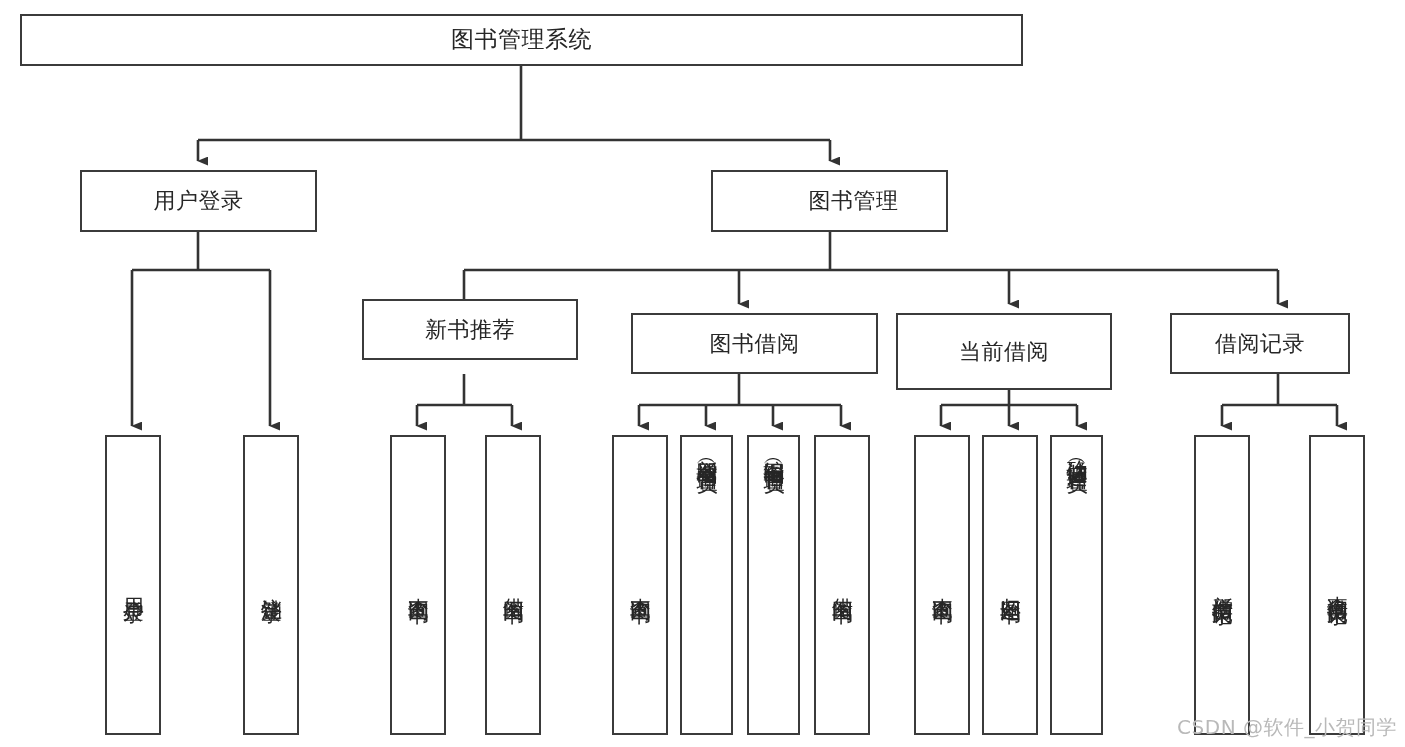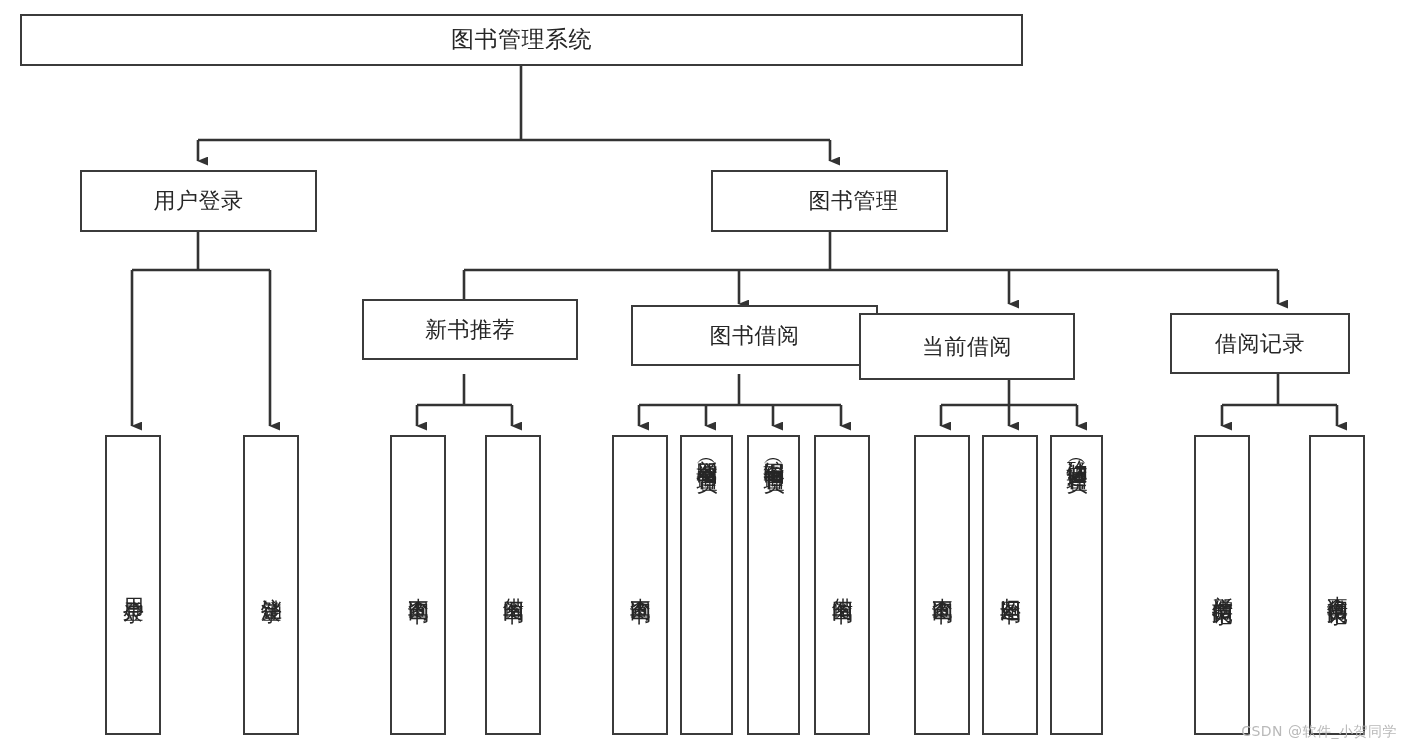--- a/index.html
+++ b/index.html
@@ -150,7 +150,7 @@
   <div class="node branch" style="left:362px; top:299px; width:216px; height:61px;">
     <span class="node-label">新书推荐</span>
   </div>
-  <div class="node branch" style="left:631px; top:305px; width:247px; height:61px;">
+  <div class="node branch" style="left:631px; top:313px; width:247px; height:61px;">
     <span class="node-label">图书借阅</span>
   </div>
   <div class="node branch" style="left:859px; top:313px; width:216px; height:67px;">

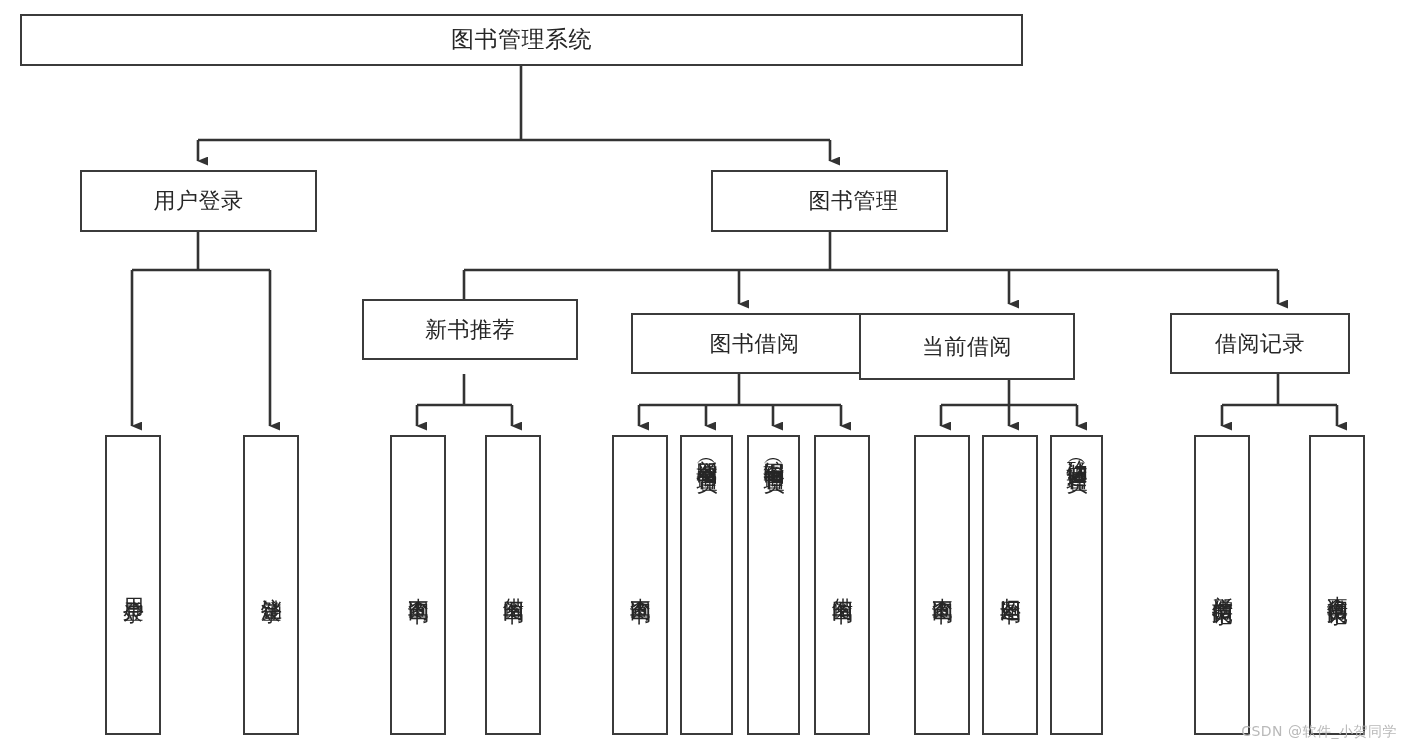--- a/index.html
+++ b/index.html
@@ -153,7 +153,7 @@
   <div class="node branch" style="left:631px; top:313px; width:247px; height:61px;">
     <span class="node-label">图书借阅</span>
   </div>
-  <div class="node branch" style="left:859px; top:313px; width:216px; height:67px;">
+  <div class="node branch" style="left:896px; top:313px; width:216px; height:77px;">
     <span class="node-label">当前借阅</span>
   </div>
   <div class="node branch" style="left:1170px; top:313px; width:180px; height:61px;">

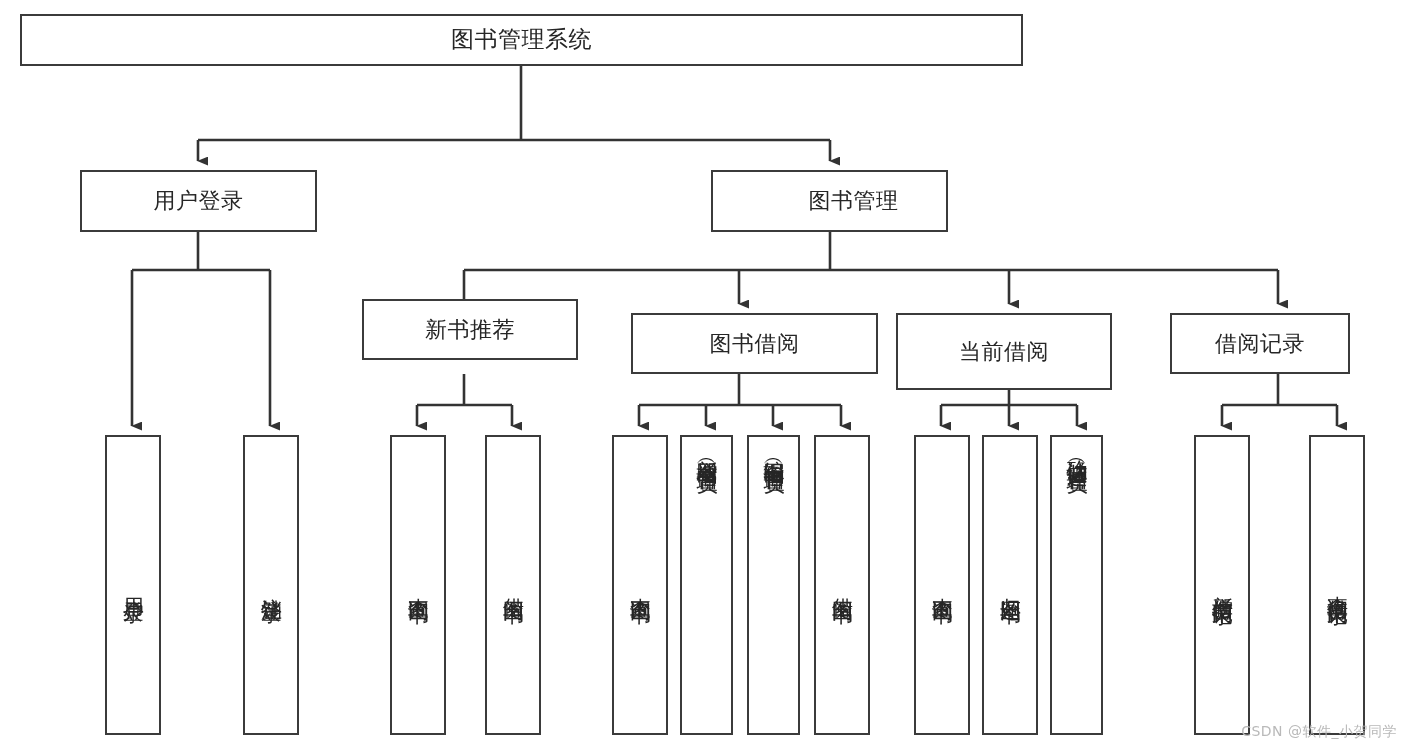--- a/index.html
+++ b/index.html
@@ -70,7 +70,7 @@
     position: absolute;
     right: 8px;
     bottom: 6px;
-    font-size: 14px;
+    font-size: 20px;
     color: #b9b9b9;
     white-space: nowrap;
     letter-spacing: 0.5px;

